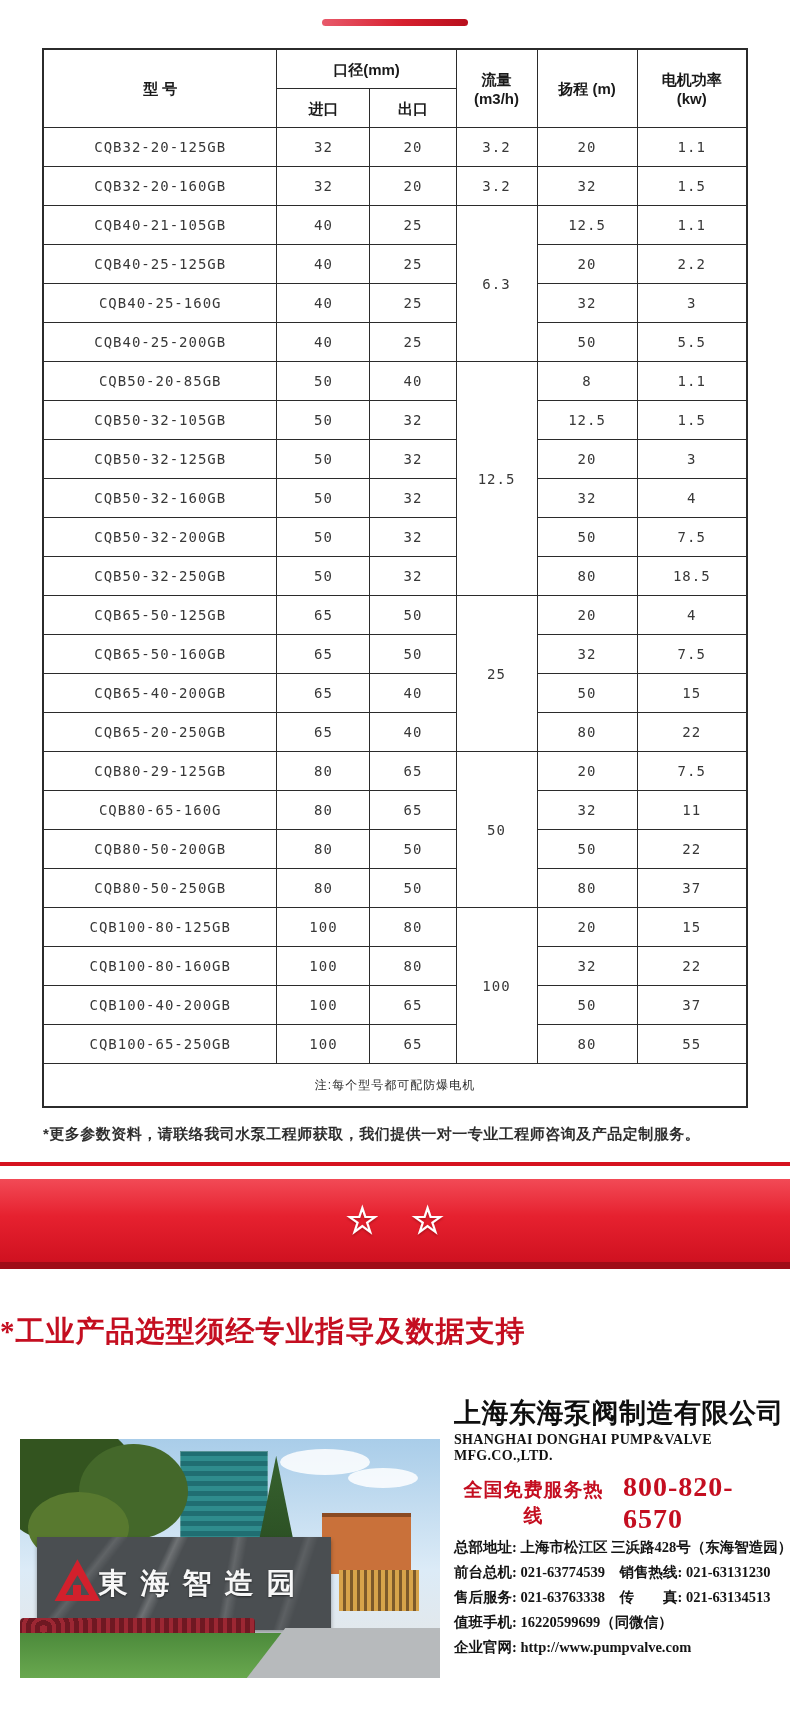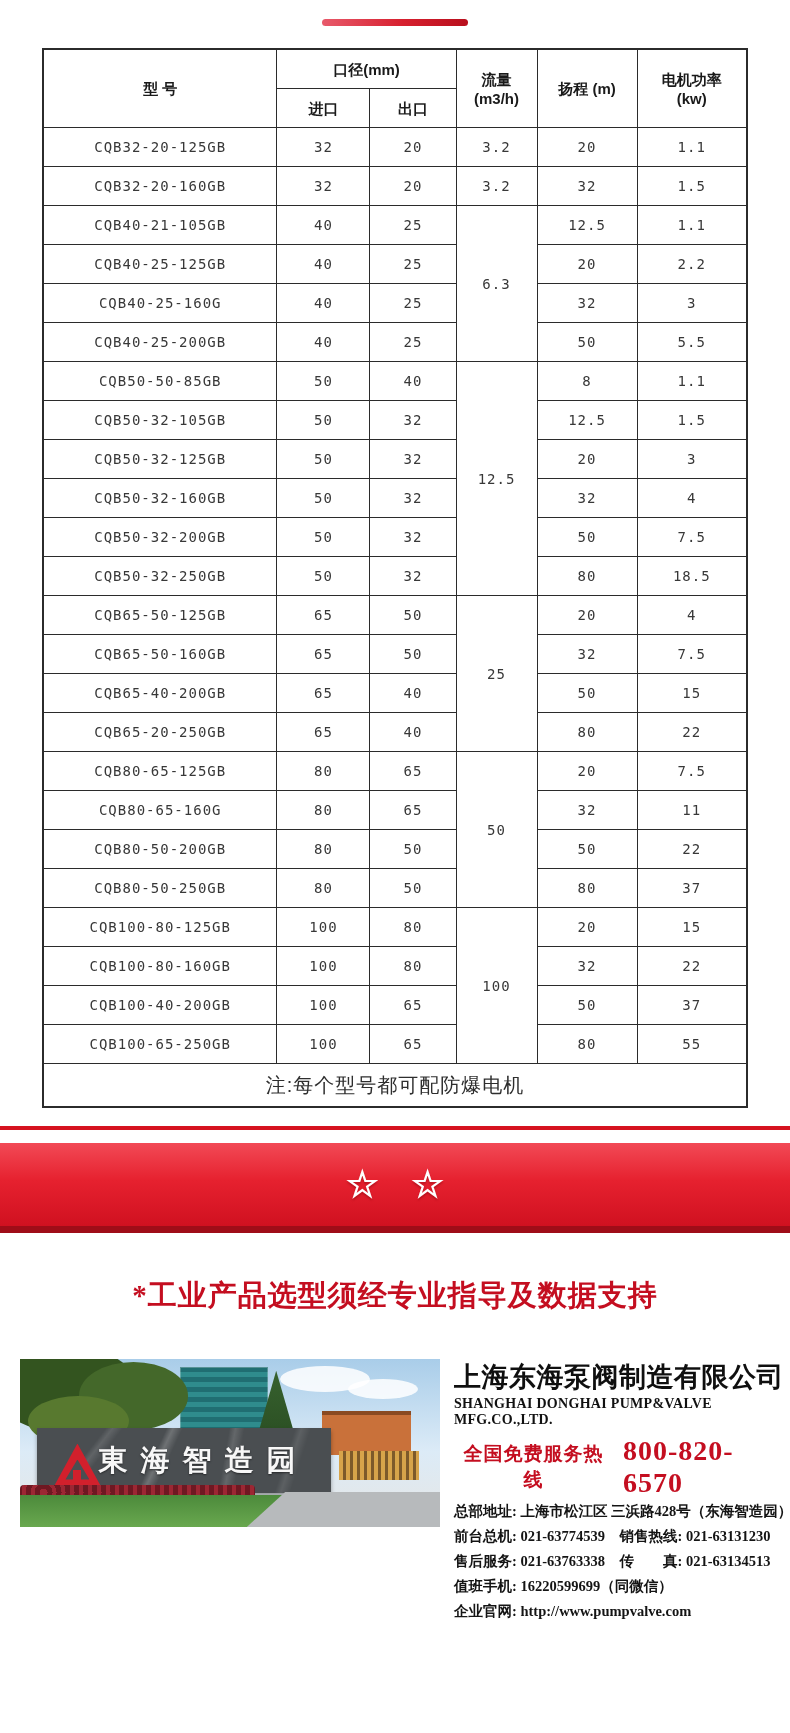--- a/index.html
+++ b/index.html
@@ -261,7 +261,7 @@
           <td>5.5</td>
         </tr>
         <tr>
-          <td>CQB50-50-85GB</td>
+          <td>CQB50-20-85GB</td>
           <td>50</td>
           <td>40</td>
           <td rowspan="6">12.5</td>

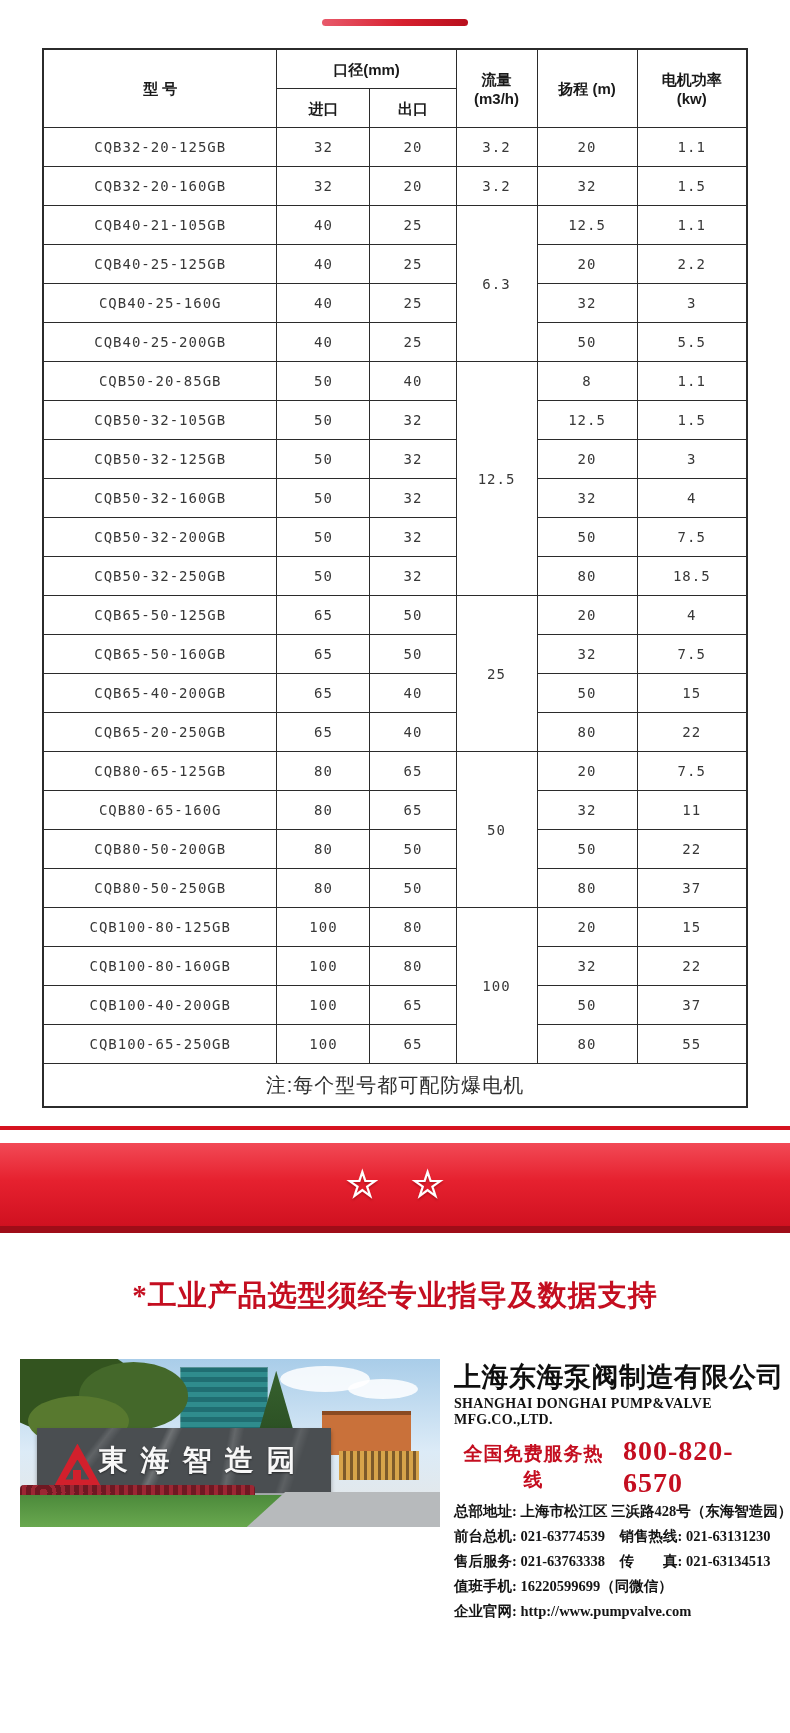--- a/index.html
+++ b/index.html
@@ -333,7 +333,7 @@
           <td>22</td>
         </tr>
         <tr>
-          <td>CQB80-65-125GB</td>
+          <td>CQB80-29-125GB</td>
           <td>80</td>
           <td>65</td>
           <td rowspan="4">50</td>

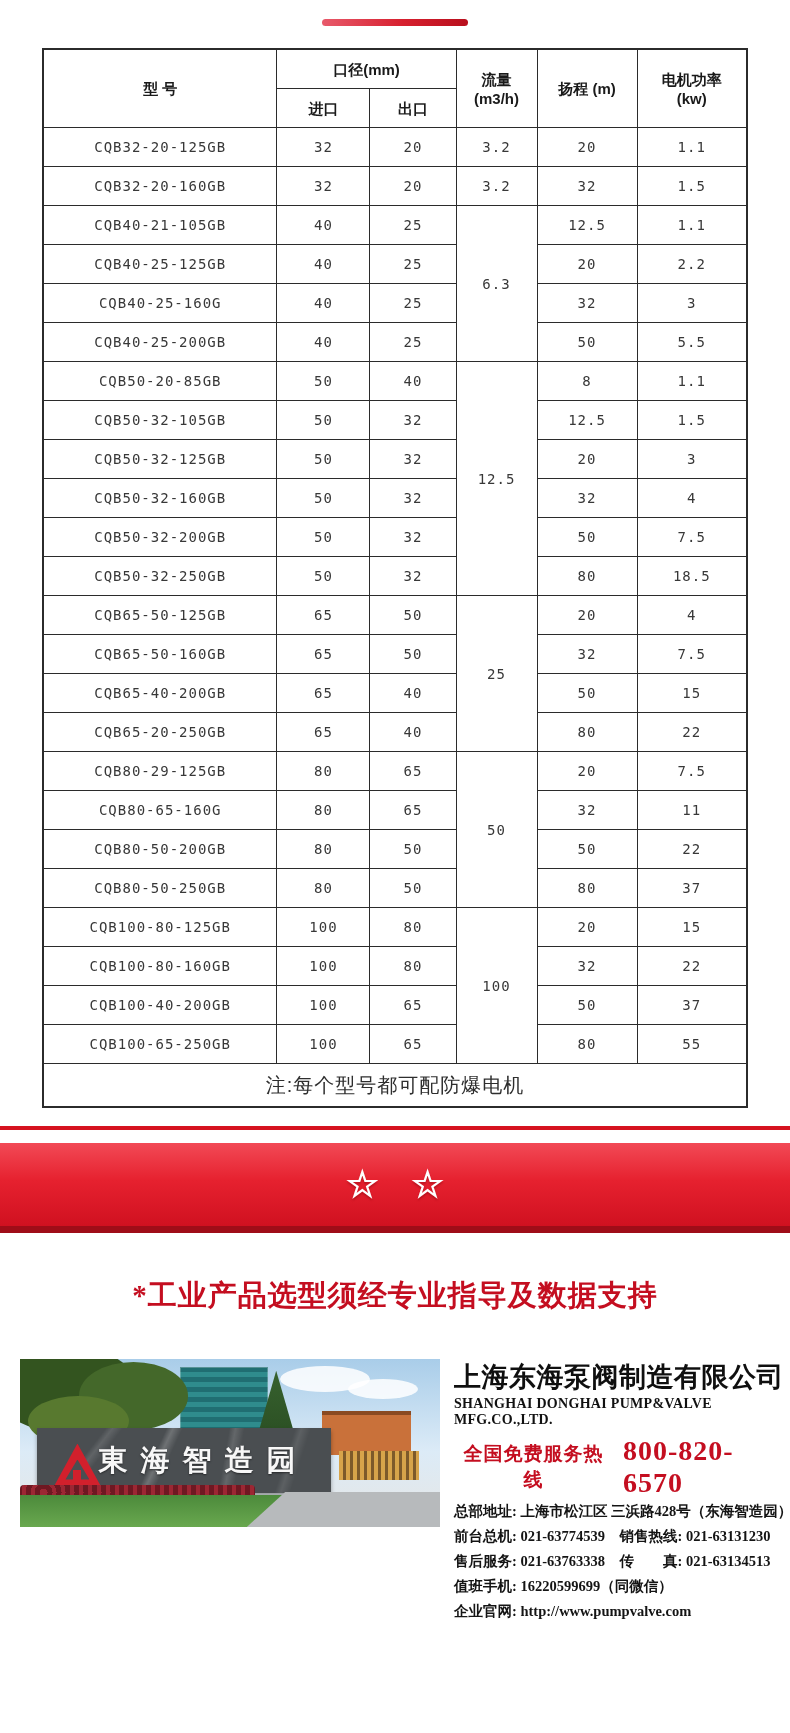--- a/index.html
+++ b/index.html
@@ -56,7 +56,7 @@
   }
   table.sel td.note-cell{
     font-family:"Liberation Sans", sans-serif;
-    font-size:20px;
+    font-size:12px;
     letter-spacing:1px;
     color:#2e2e2e;
     height:42px;

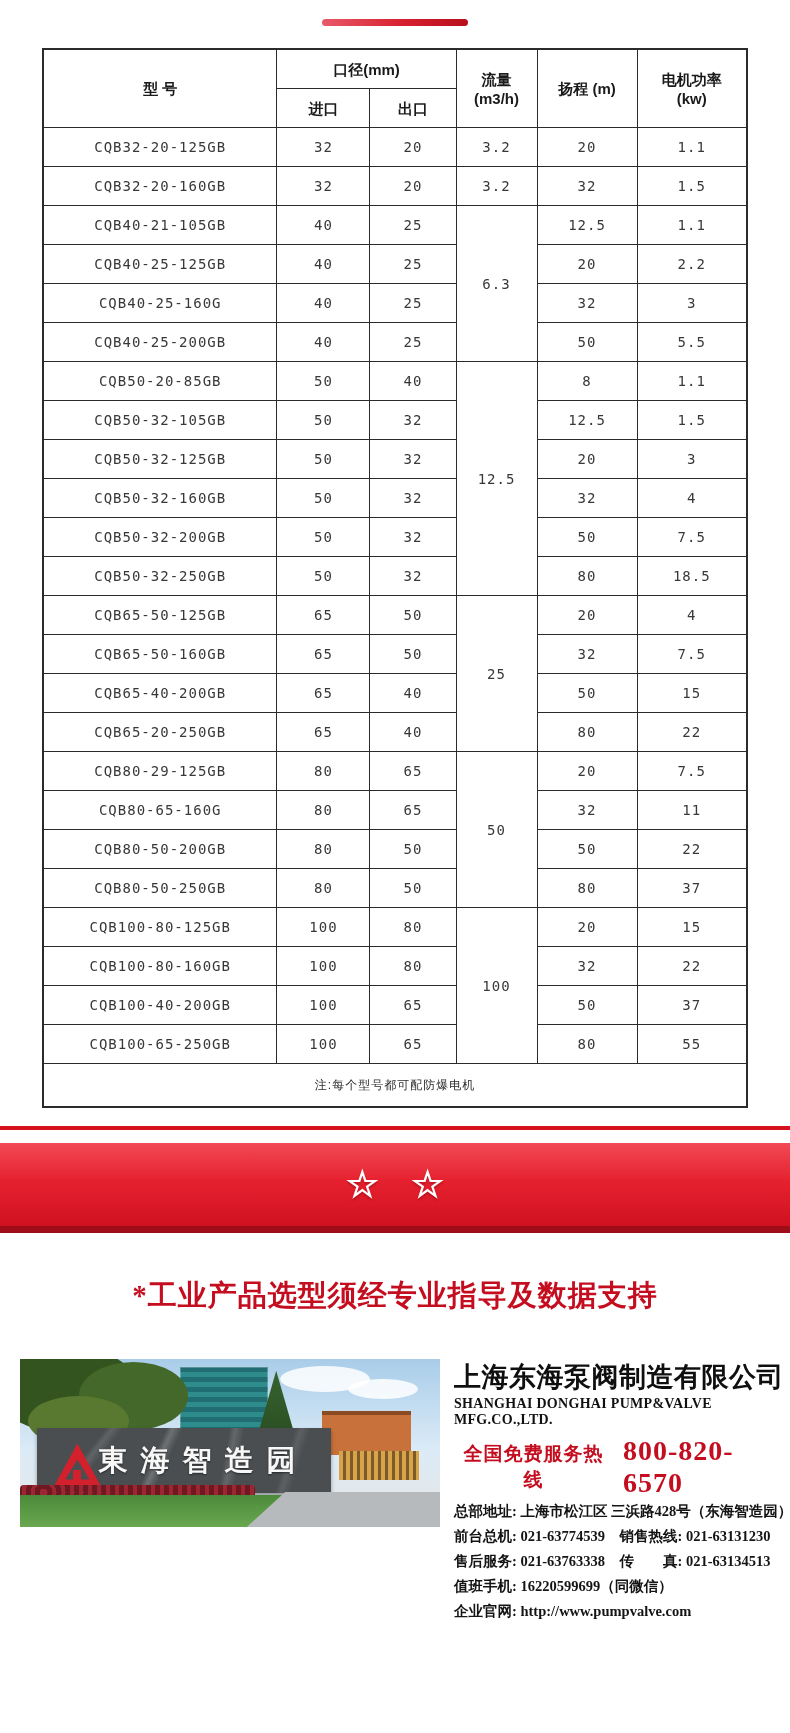--- a/index.html
+++ b/index.html
@@ -398,6 +398,7 @@
     </tfoot>
   </table>
 
+  <div class="disclaimer">*更多参数资料，请联络我司水泵工程师获取，我们提供一对一专业工程师咨询及产品定制服务。</div>
 
   <div class="banner-strip"></div>
   <div class="banner">

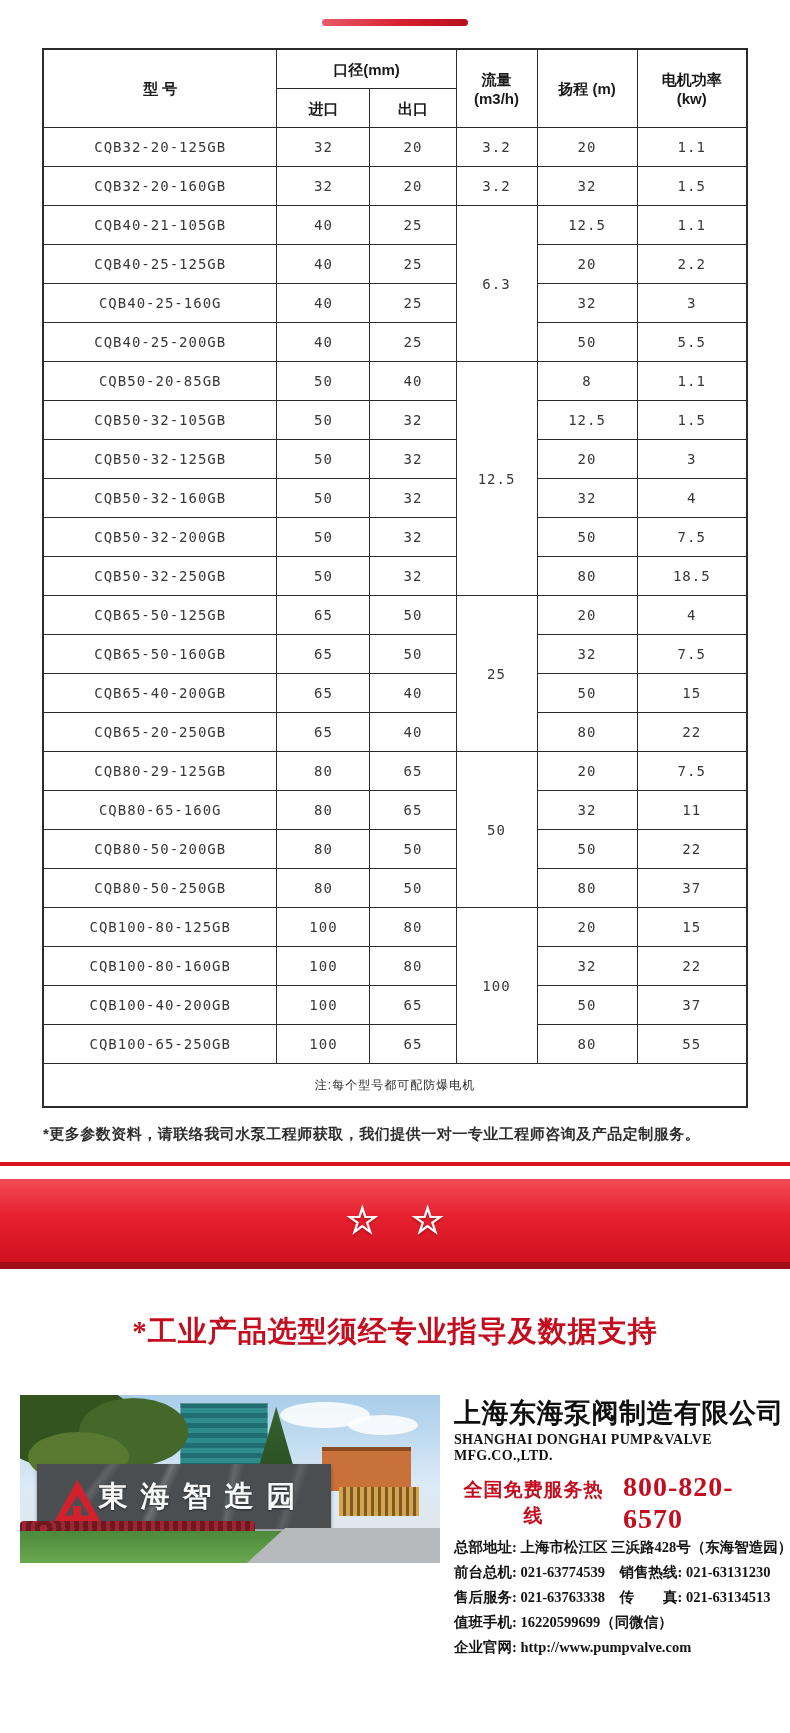--- a/index.html
+++ b/index.html
@@ -104,7 +104,6 @@
   
   .notices{
     margin-top:36px;
-    text-align:center;
   }
   .notice{
     font-family:"Liberation Serif", serif;

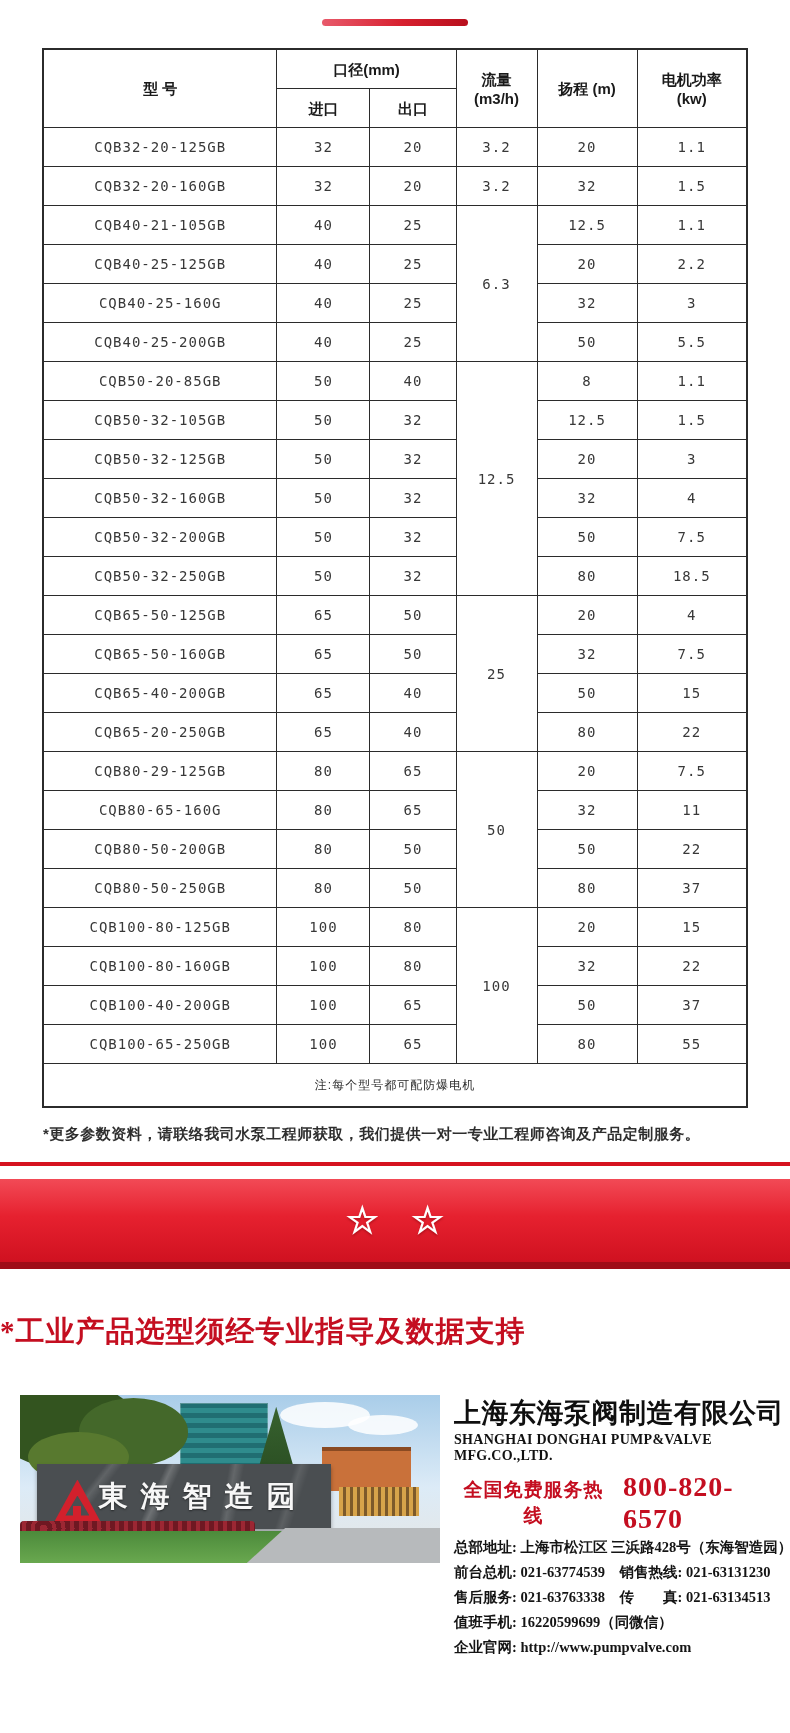--- a/index.html
+++ b/index.html
@@ -122,10 +122,11 @@
   }
   .photo{
     position:relative;
-    width:420px;height:168px;
+    width:420px;height:239px;
     flex:none;
     overflow:hidden;
     background:#c2410c;
+    margin-top:44px;
   }
   .ph-sky{position:absolute;left:0;top:0;width:100%;height:100%;
     background:linear-gradient(180deg,#a9cde9 0%,#dcebf7 55%,#e6e6e4 100%);}

